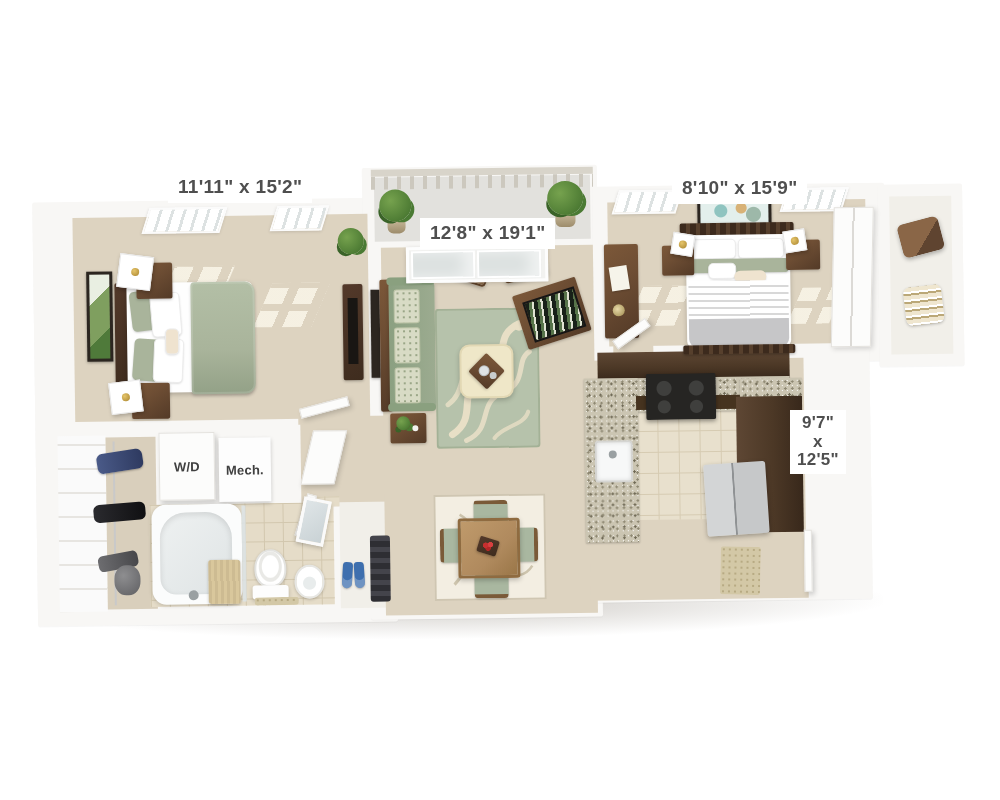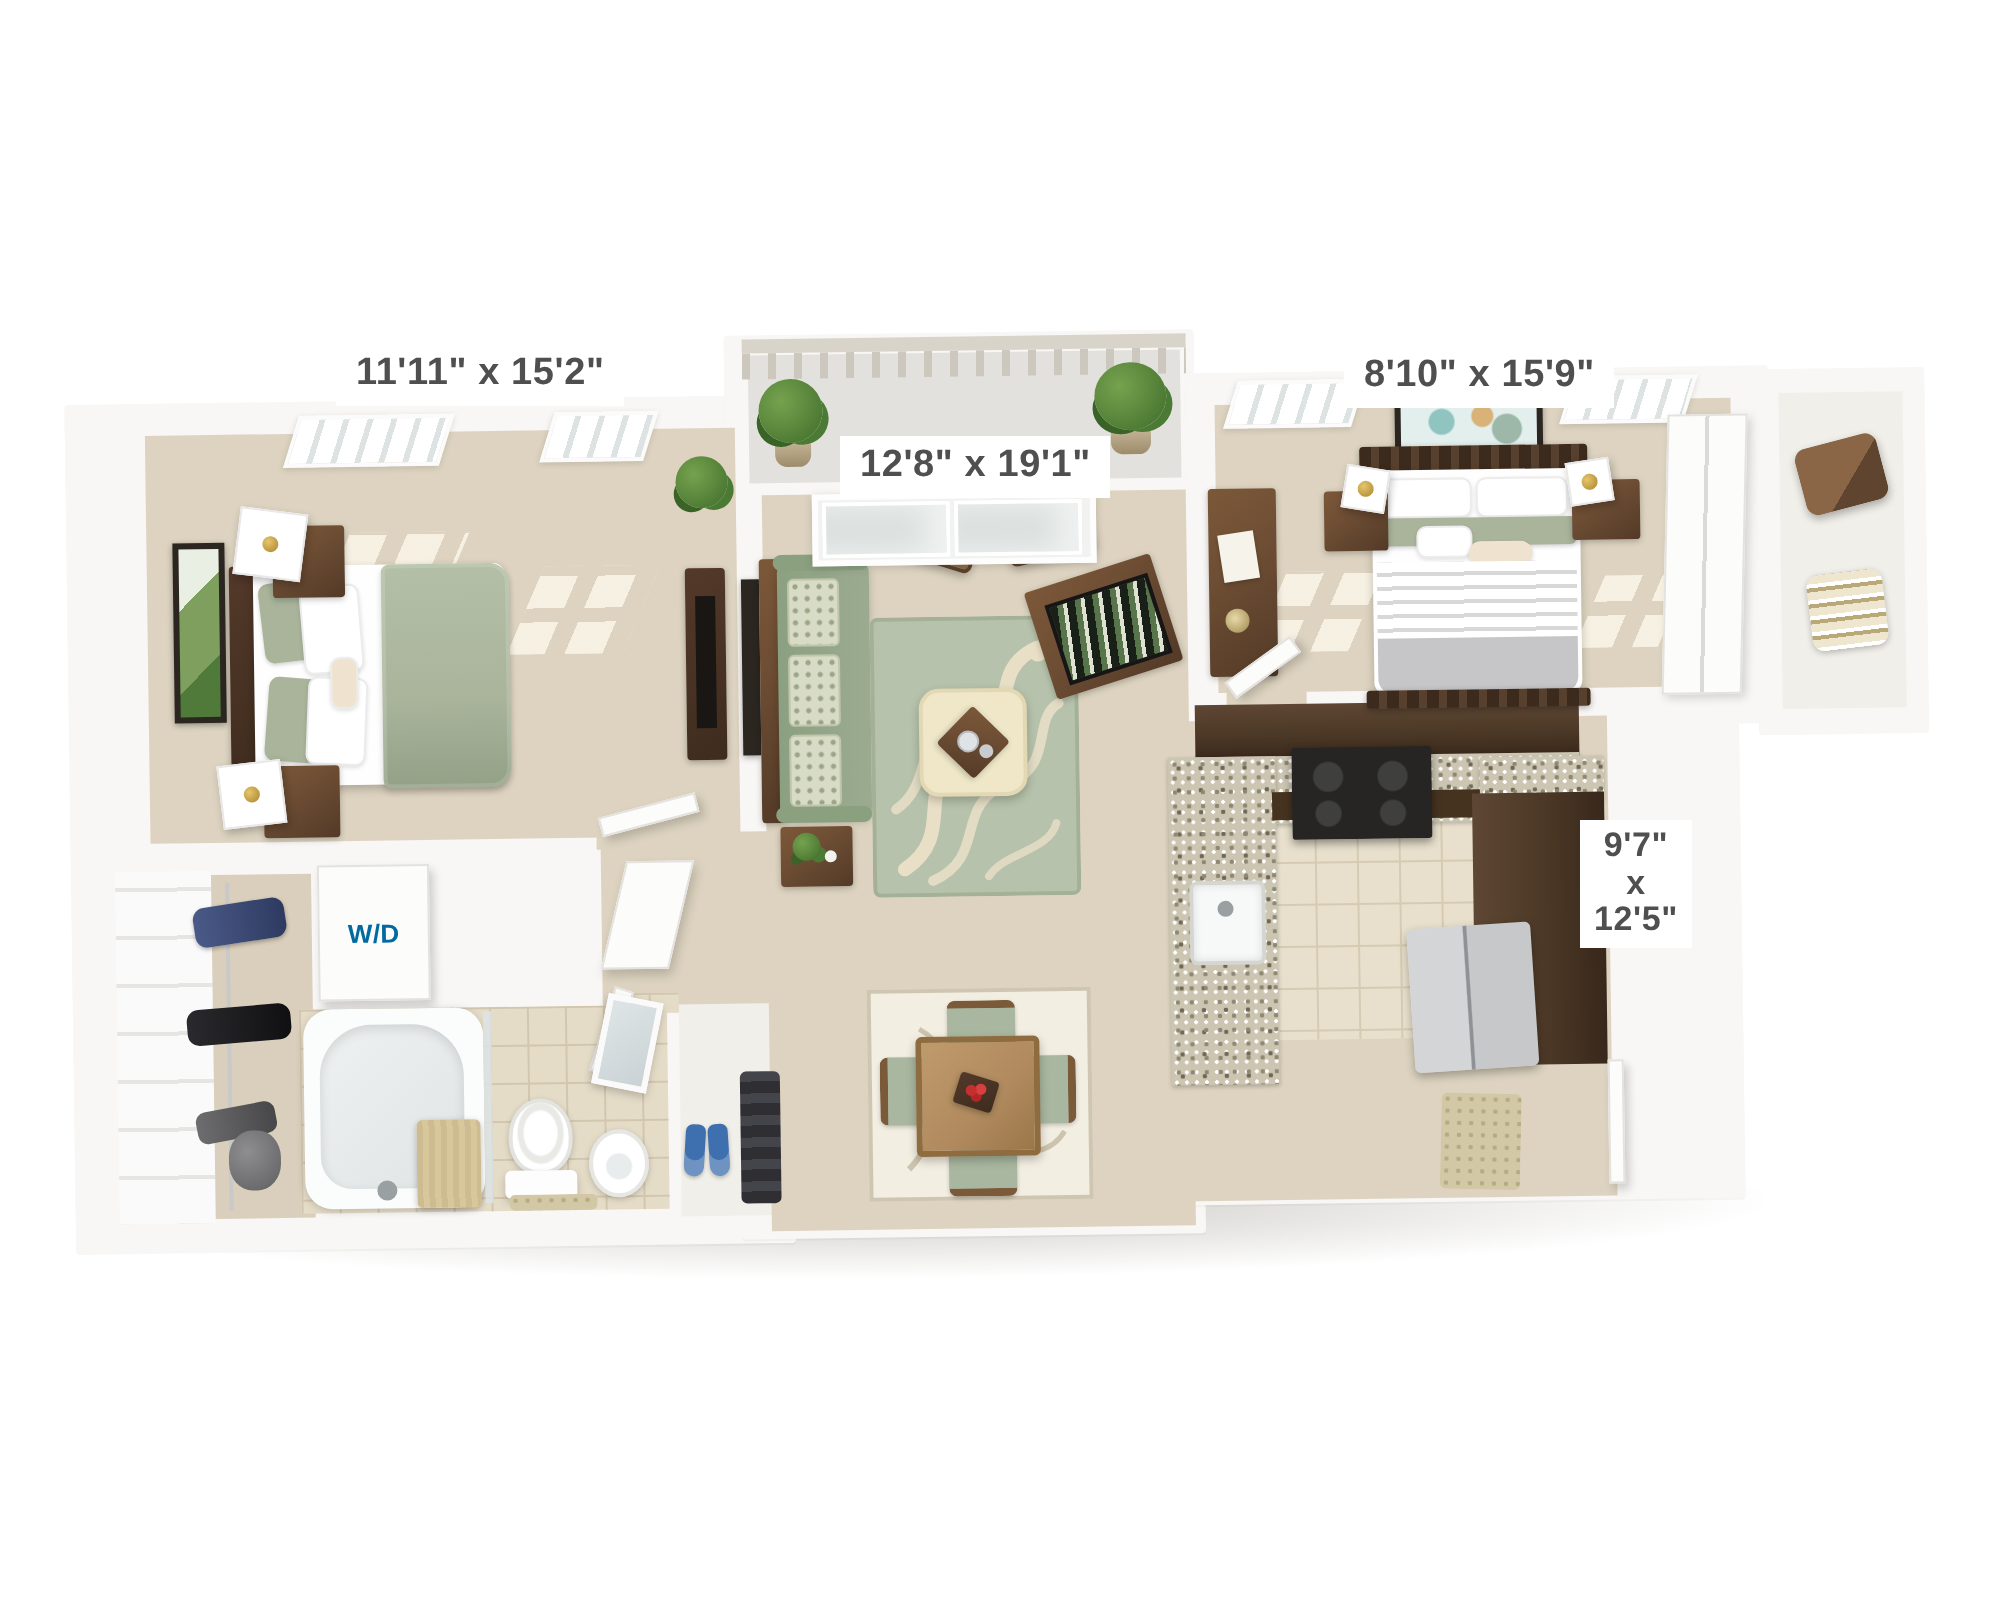--- a/index.html
+++ b/index.html
@@ -75,7 +75,7 @@
   .label{background:var(--label-bg,#fff);color:var(--label-text,#4f4f4f);font:700 19px/1.25 "Liberation Sans",sans-serif;letter-spacing:.3px;padding:3px 10px 4px;text-align:center;white-space:nowrap;}
   .label-stack{font-size:17px;line-height:1.1;padding:4px 7px;white-space:normal;}
   .label-stack span{display:block;}
-  .lbl-sm{display:flex;align-items:center;justify-content:center;font:700 13px/1 "Liberation Sans",sans-serif;color:#0369a1;letter-spacing:.2px;}
+  .lbl-sm{display:flex;align-items:center;justify-content:center;font:700 13px/1 "Liberation Sans",sans-serif;color:#404040;letter-spacing:.2px;}
 </style>
 </head>
 <body>

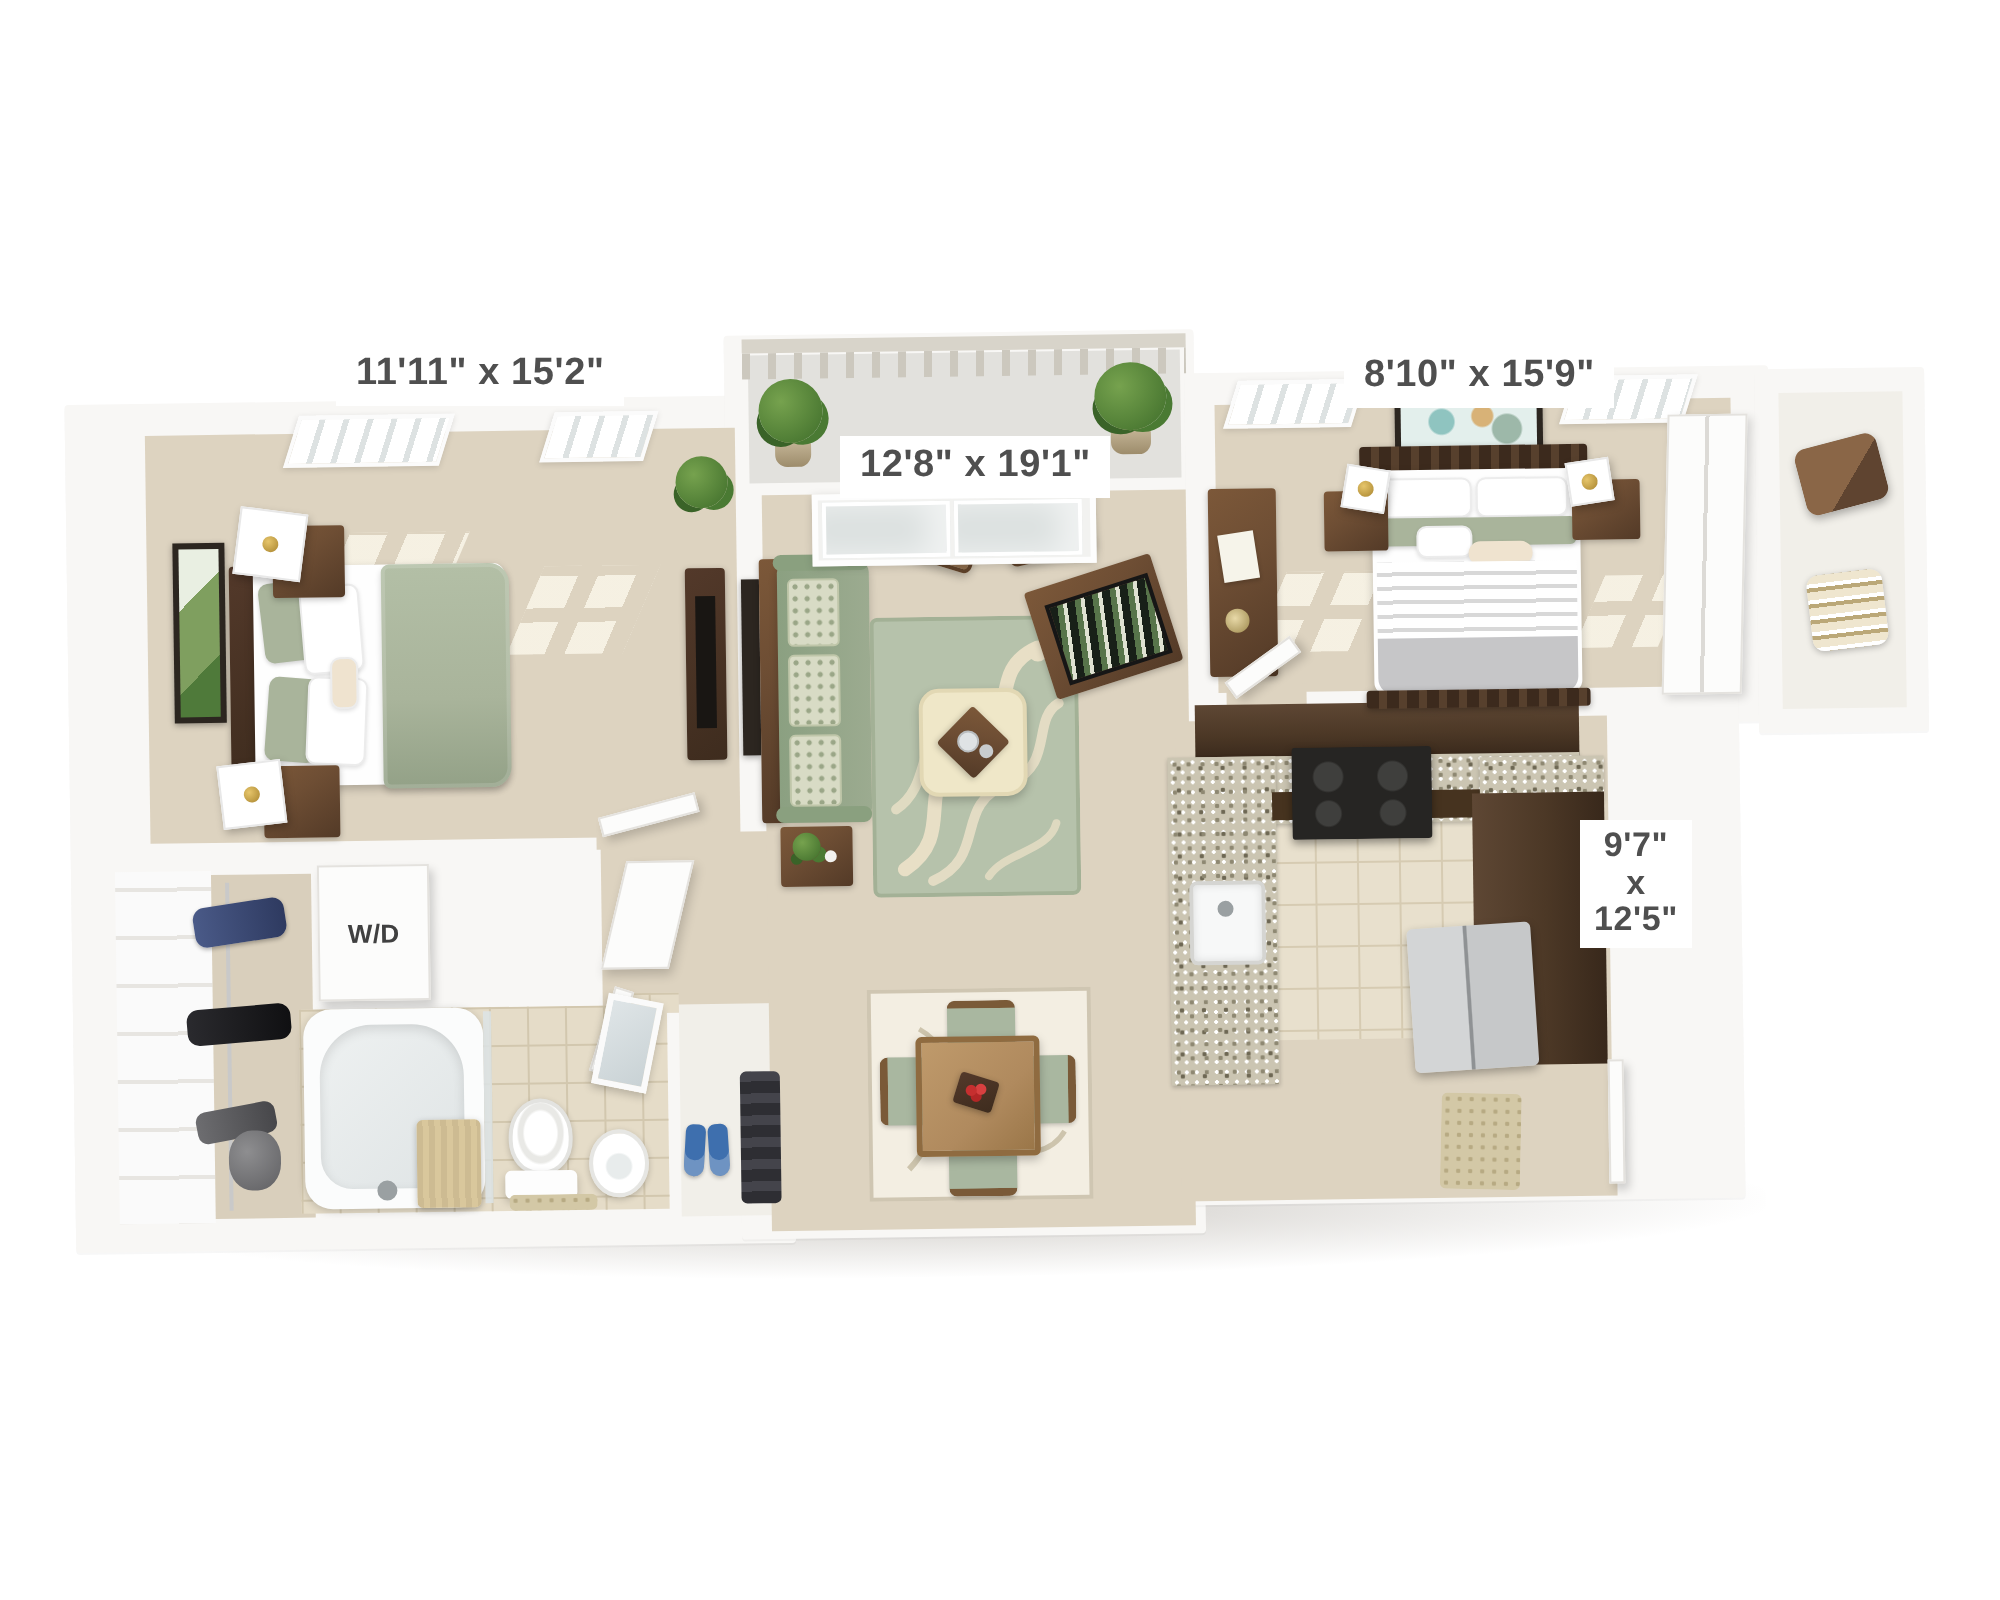--- a/index.html
+++ b/index.html
@@ -134,6 +134,7 @@
   <div class="e door" style="left:300px;top:406px;width:50px;height:10px;transform:rotate(-14deg);transform-origin:0 50%"></div>
 
   <div class="e door lbl-sm" style="left:158px;top:428px;width:56px;height:68px">W/D</div>
+  <div class="e white-item lbl-sm" style="left:218px;top:434px;width:52px;height:64px">Mech.</div>
   <div class="e door" style="left:306px;top:428px;width:34px;height:54px;transform:skewX(-14deg)"></div>
   <div class="e door" style="left:306px;top:492px;width:10px;height:44px;transform:rotate(18deg);transform-origin:50% 0"></div>
 

